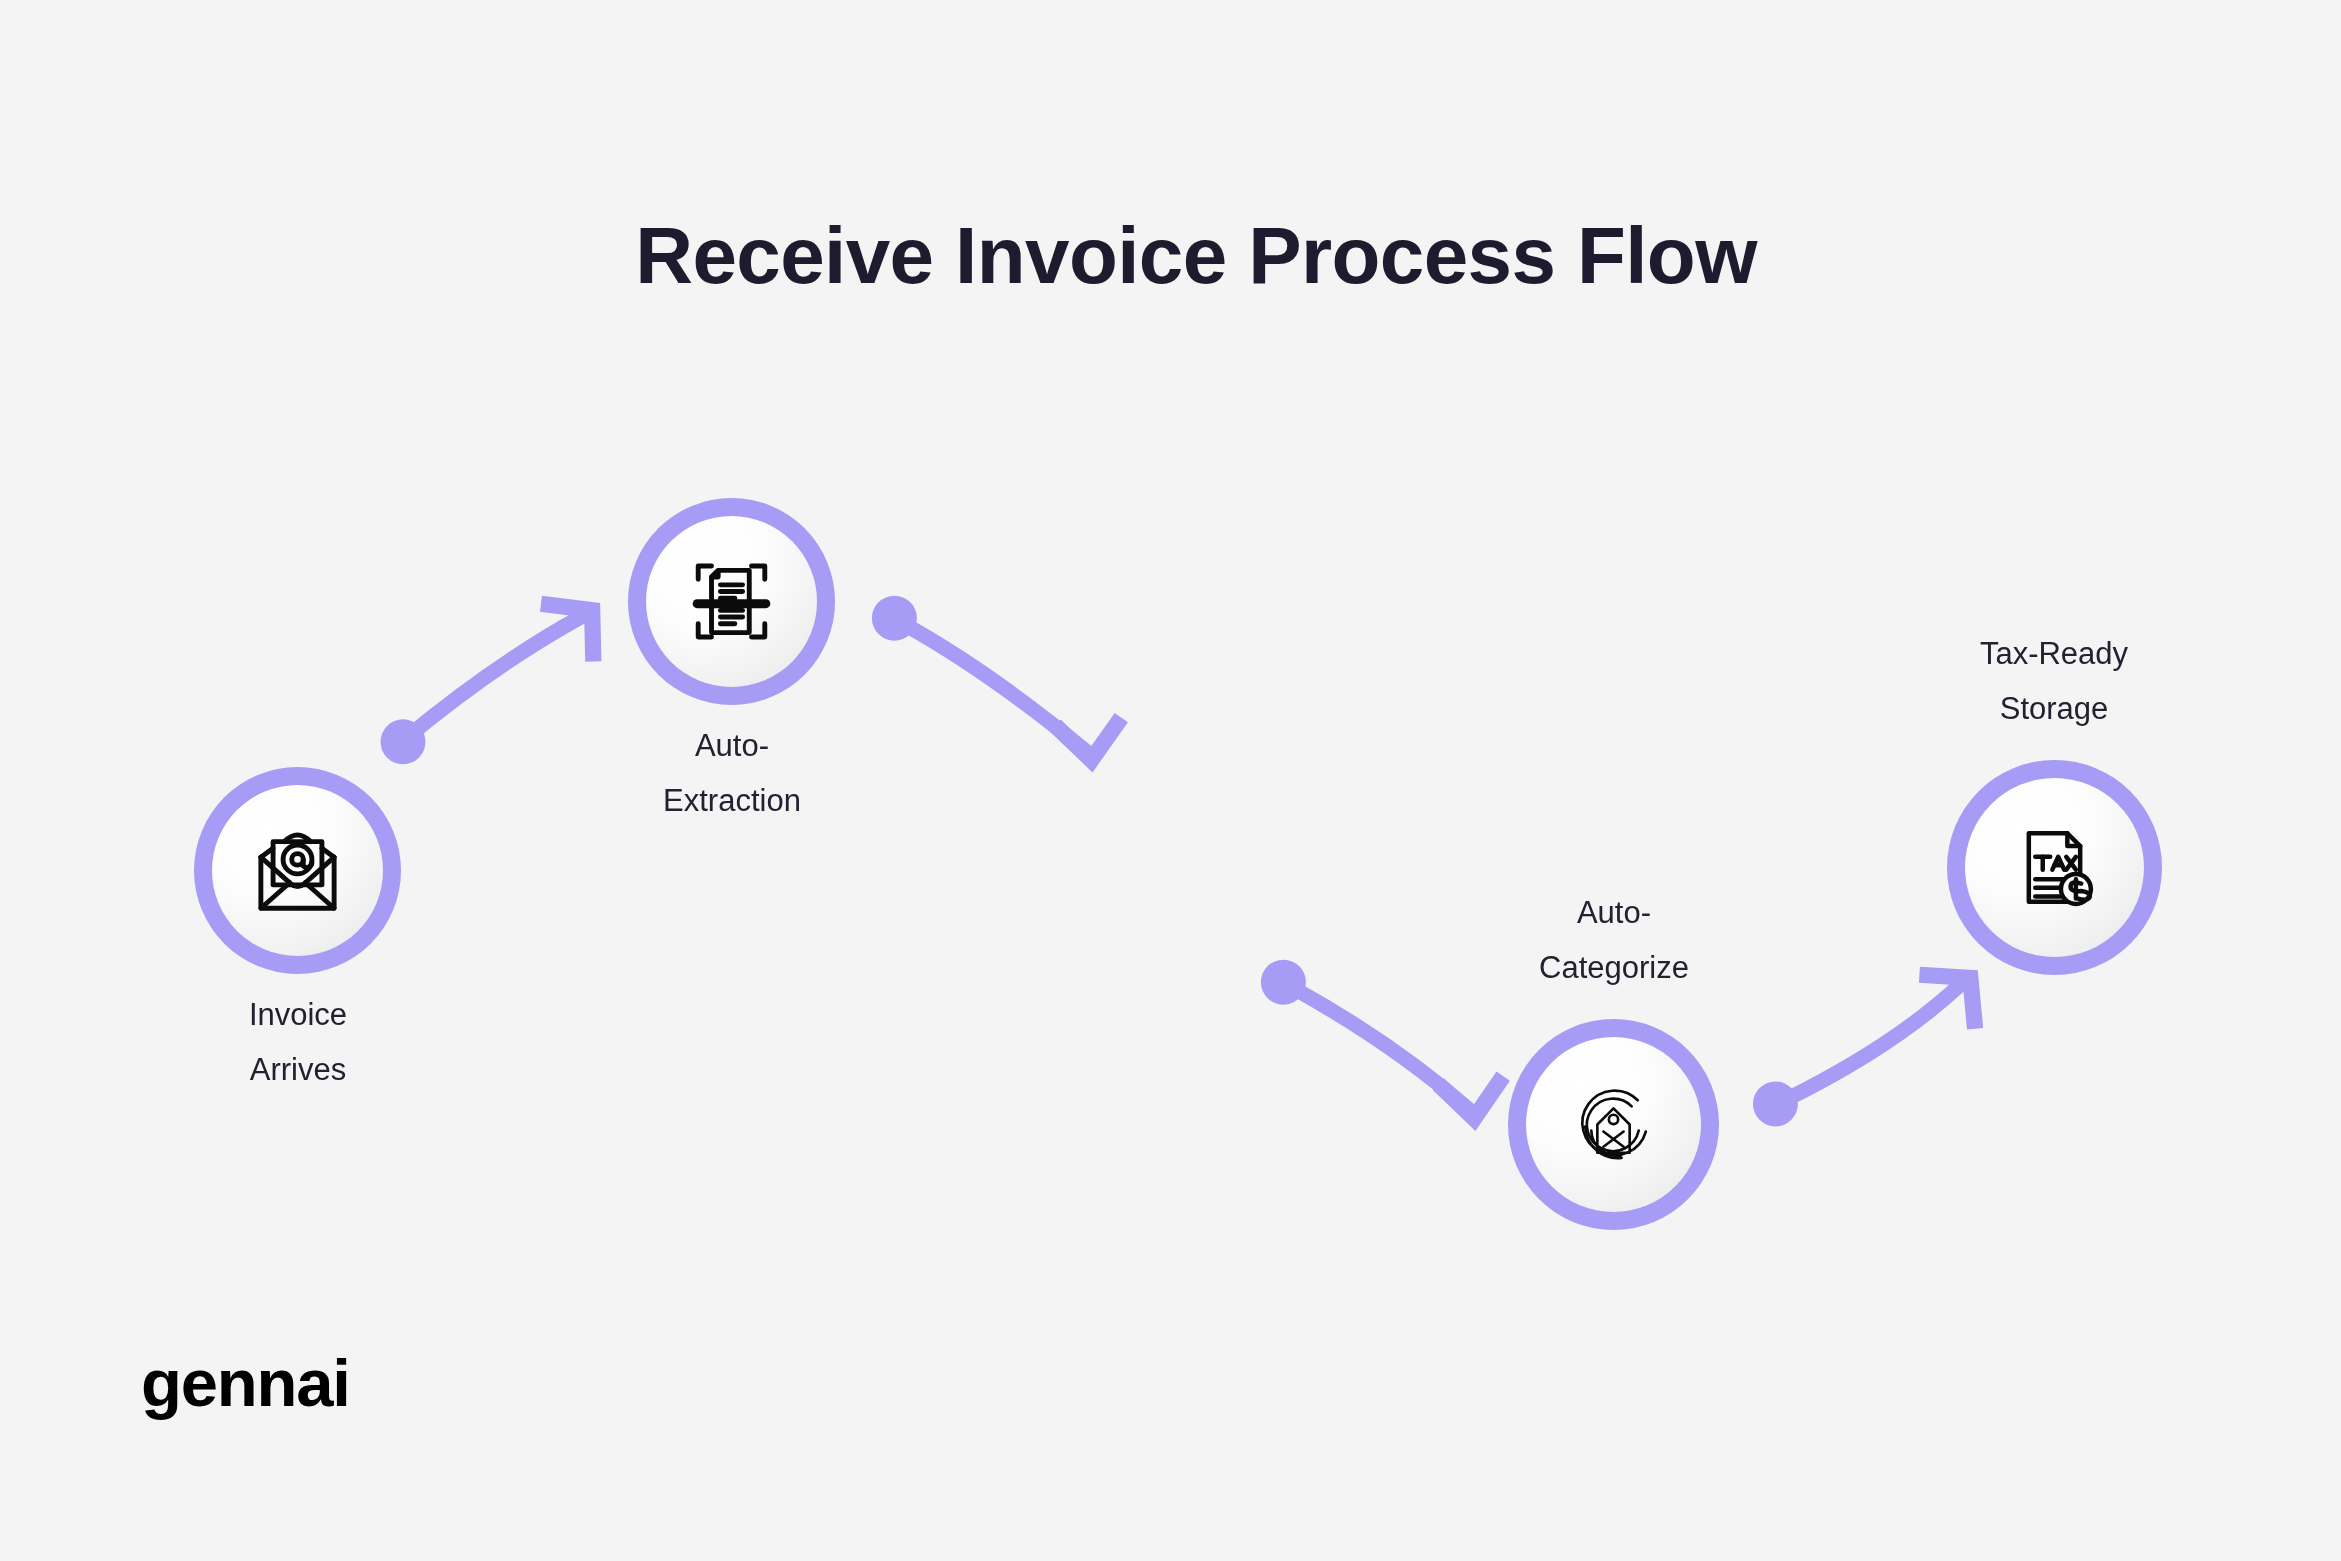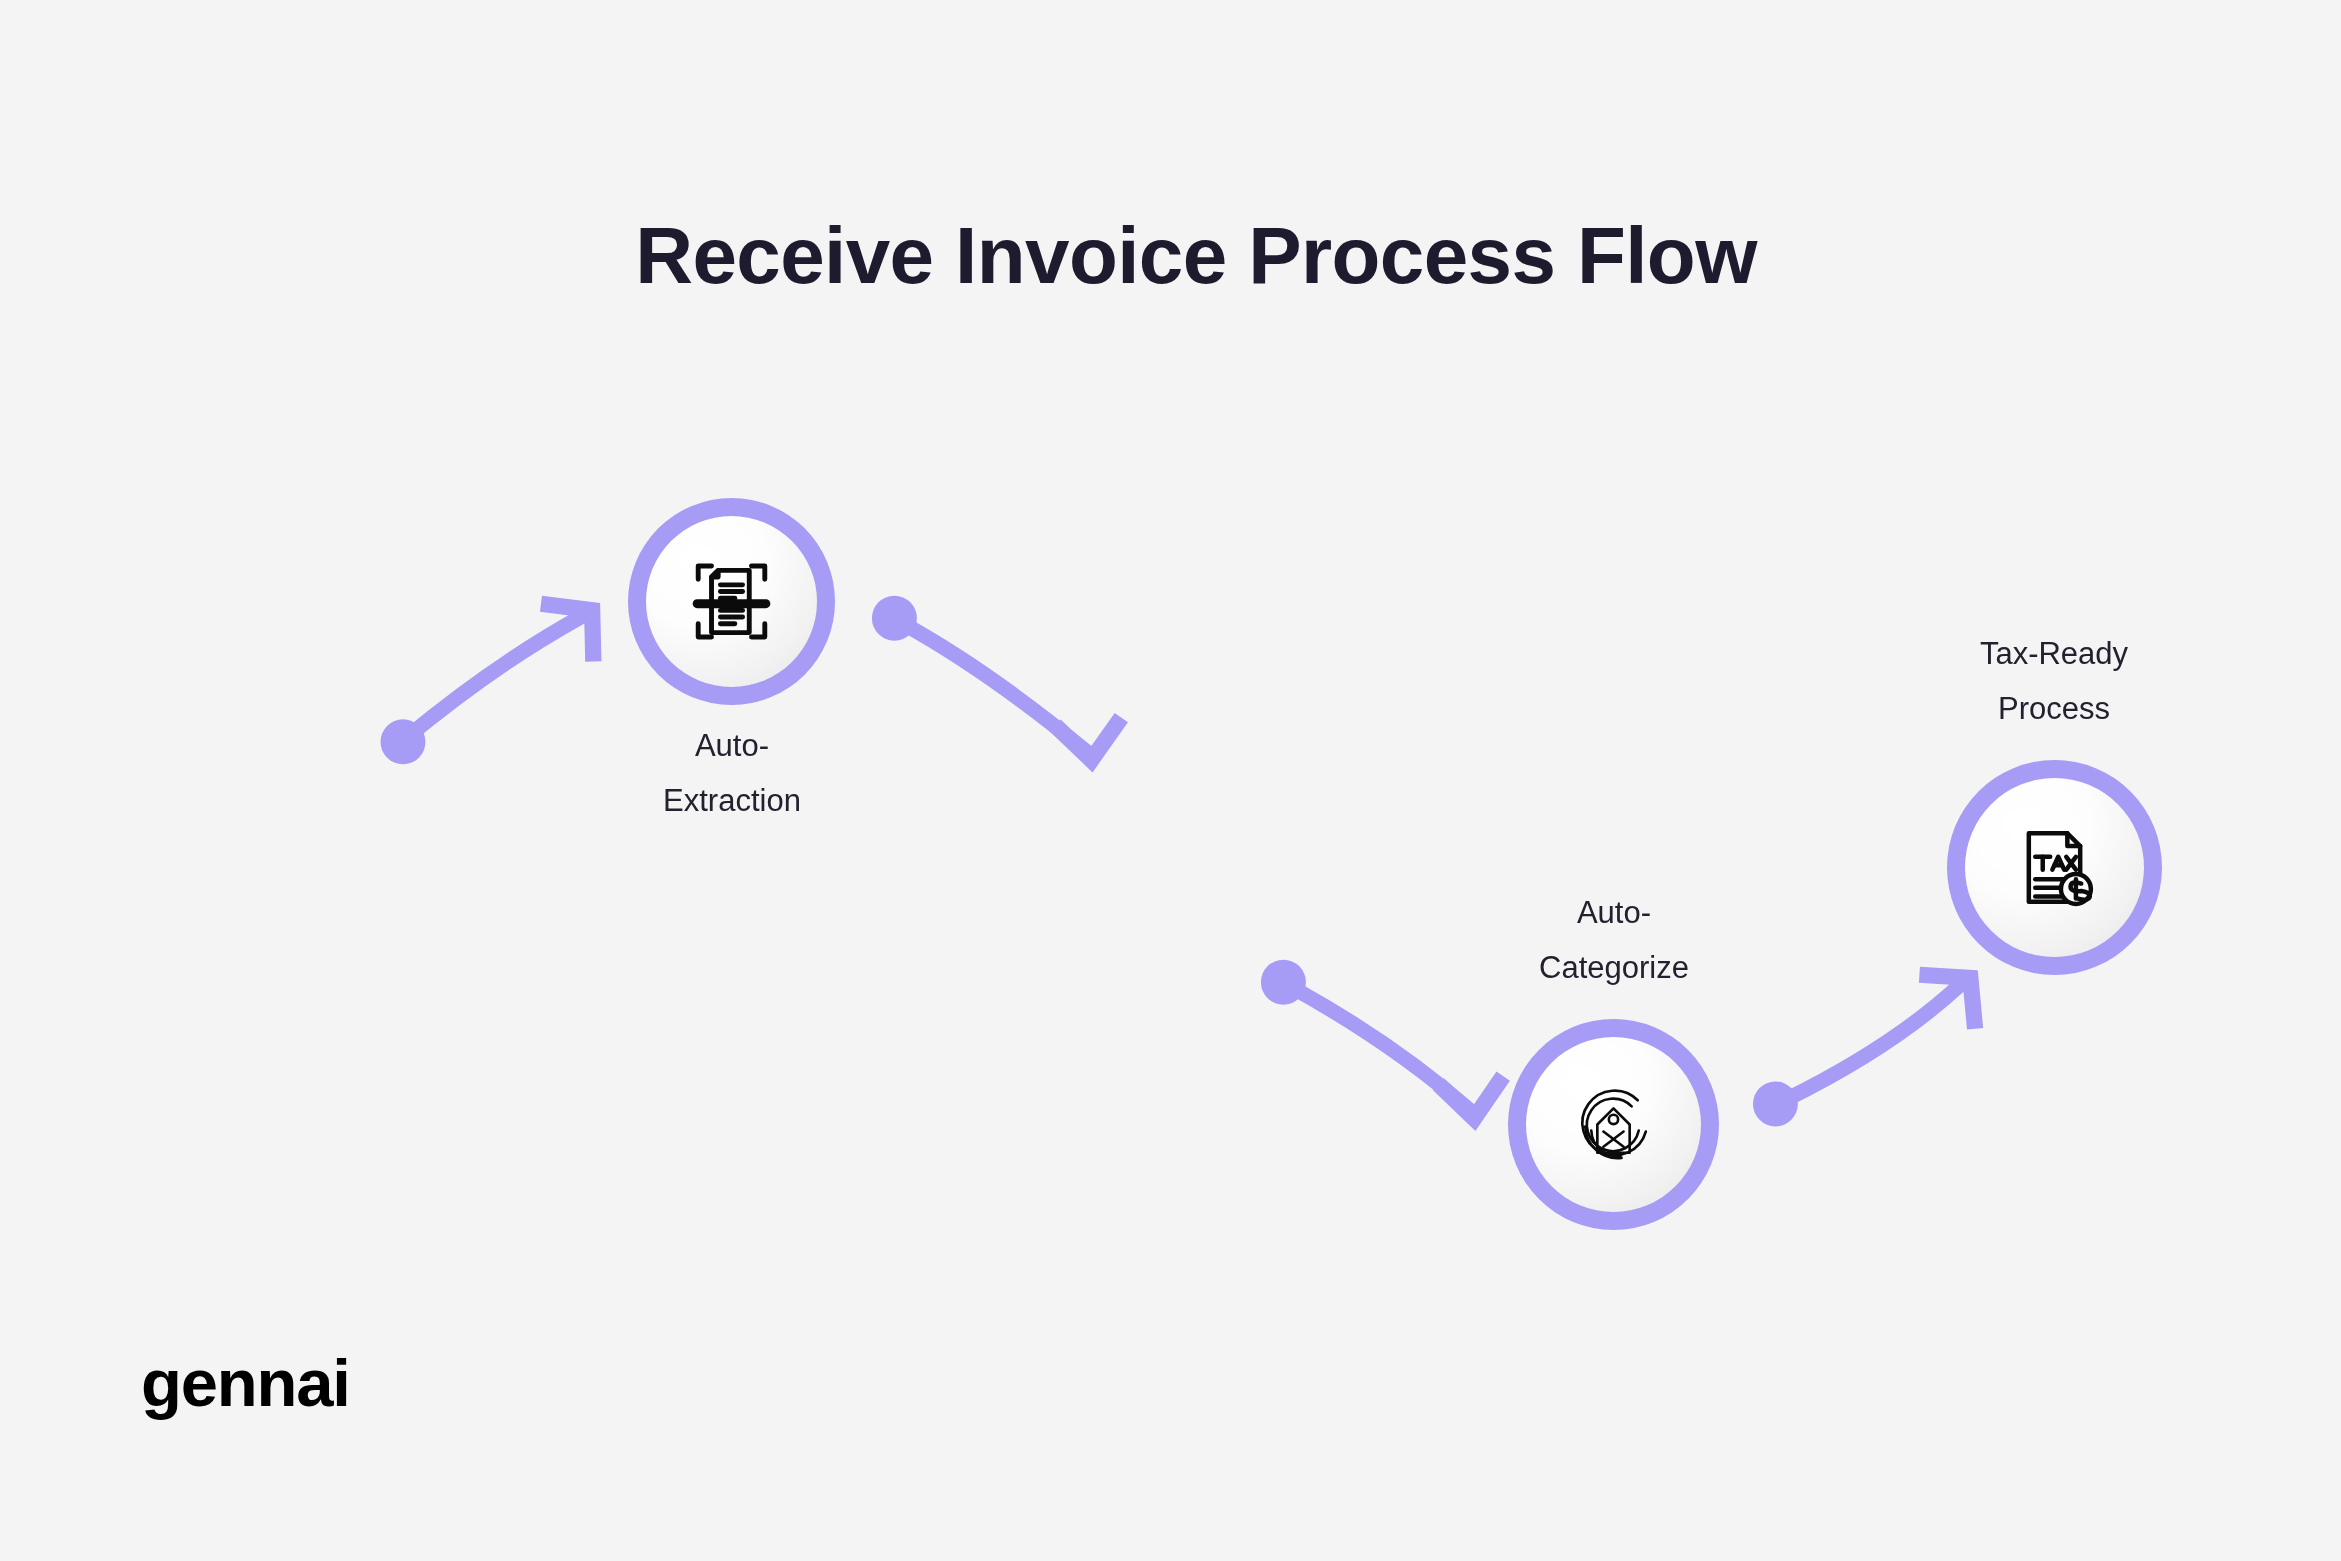--- a/index.html
+++ b/index.html
@@ -197,7 +197,7 @@
       </div>
     </div>
     <div class="node-label" style="left:-94px; top:-134px; width:402px;">Tax-Ready
-Process</div>
+Storage</div>
   </div>
 
   <div id="brand-logo">gennai</div>

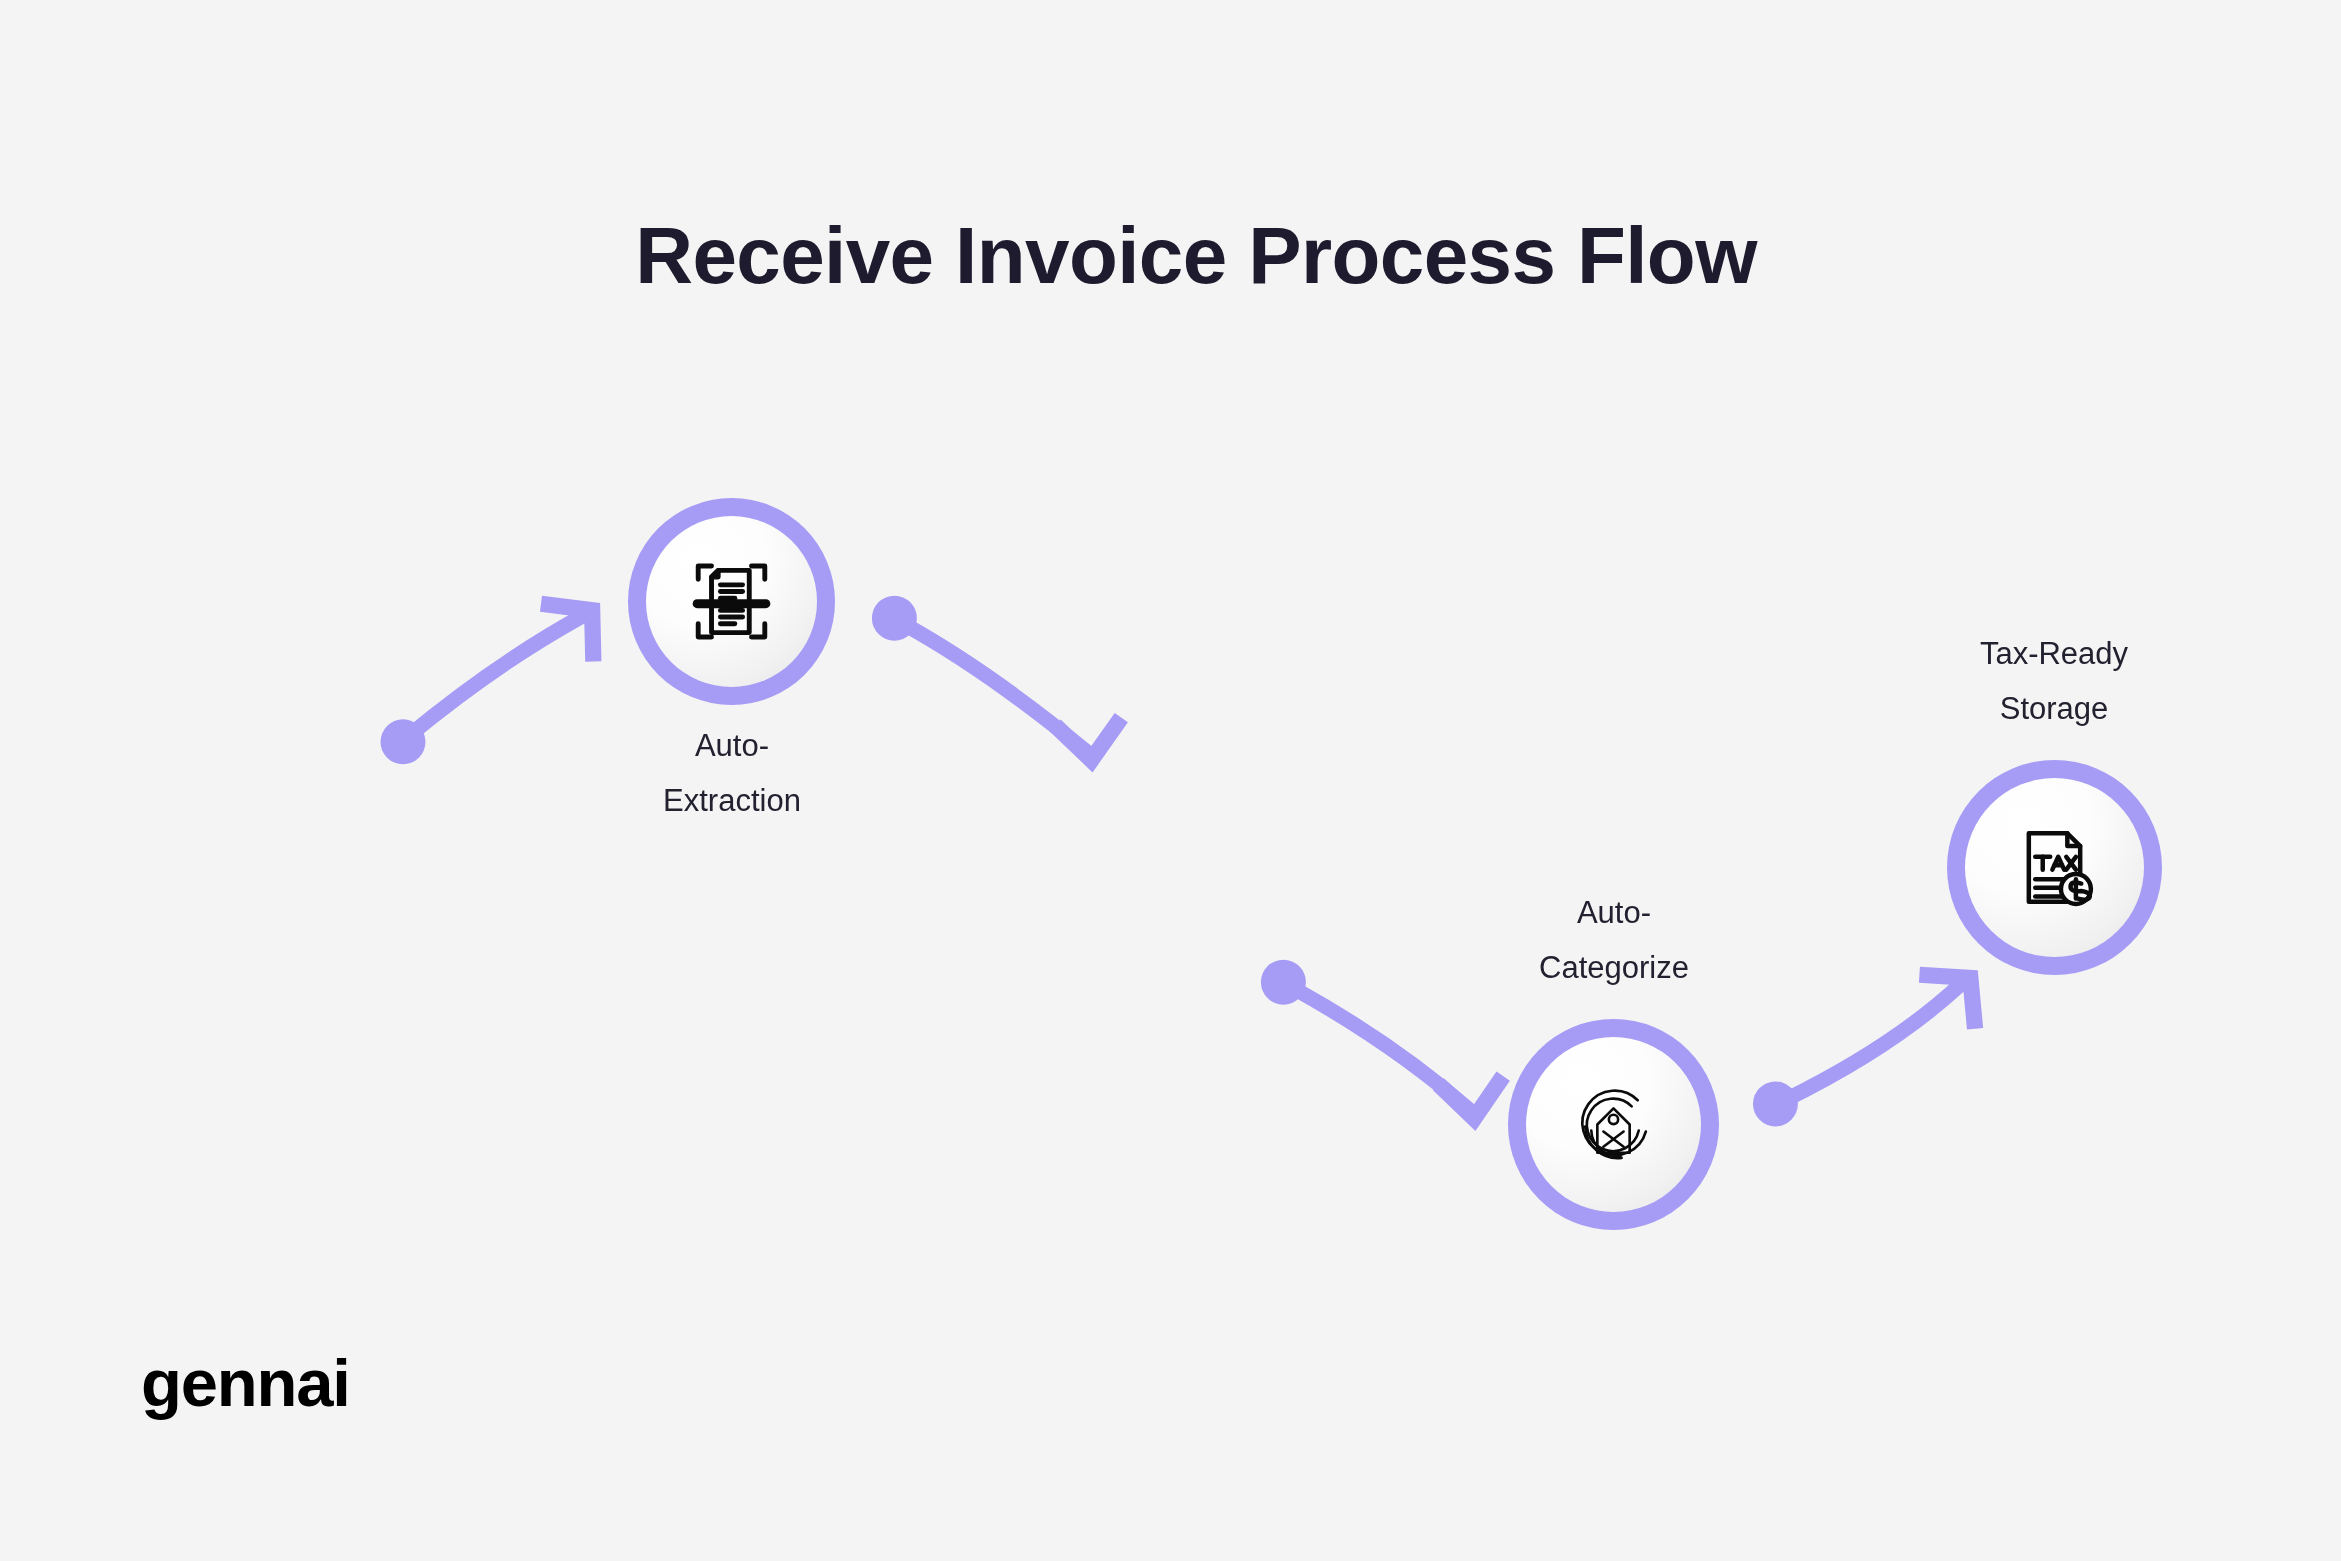--- a/index.html
+++ b/index.html
@@ -119,6 +119,31 @@
     </g>
   </svg>
 
+  <div class="node" style="left:194px; top:767px; width:207px; height:207px;">
+    <div class="node-circle" style="left:0; top:0; width:207px; height:207px;">
+      <div class="node-inner" style="width:171px; height:171px;">
+        <svg class="node-icon" width="111" height="111" viewBox="0 0 100 100" fill="none" stroke="#0b0b0b" stroke-width="4.4" stroke-linejoin="round" stroke-linecap="round">
+
+          <path d="M38 24 Q50 12 62 24"></path>
+
+          <path d="M28 24 H72 V63 H28 Z"></path>
+
+          <circle cx="50" cy="40" r="13"></circle>
+          <circle cx="50" cy="40" r="5.2"></circle>
+          <path d="M55.2 40 v6 a4.6 4.6 0 0 0 7.8 -3.4"></path>
+
+          <path d="M17 38 L28 30"></path>
+          <path d="M83 38 L72 30"></path>
+          <path d="M17 38 V84 H83 V38"></path>
+          <path d="M17 38 L44 62 Q50 67 56 62 L83 38"></path>
+          <path d="M17 84 L43 61"></path>
+          <path d="M83 84 L57 61"></path>
+        </svg>
+      </div>
+    </div>
+    <div class="node-label" style="left:-87px; top:220px; width:382px;">Invoice
+Arrives</div>
+  </div>
 
   <div class="node" style="left:628px; top:498px; width:207px; height:207px;">
     <div class="node-circle" style="left:0; top:0; width:207px; height:207px;">

